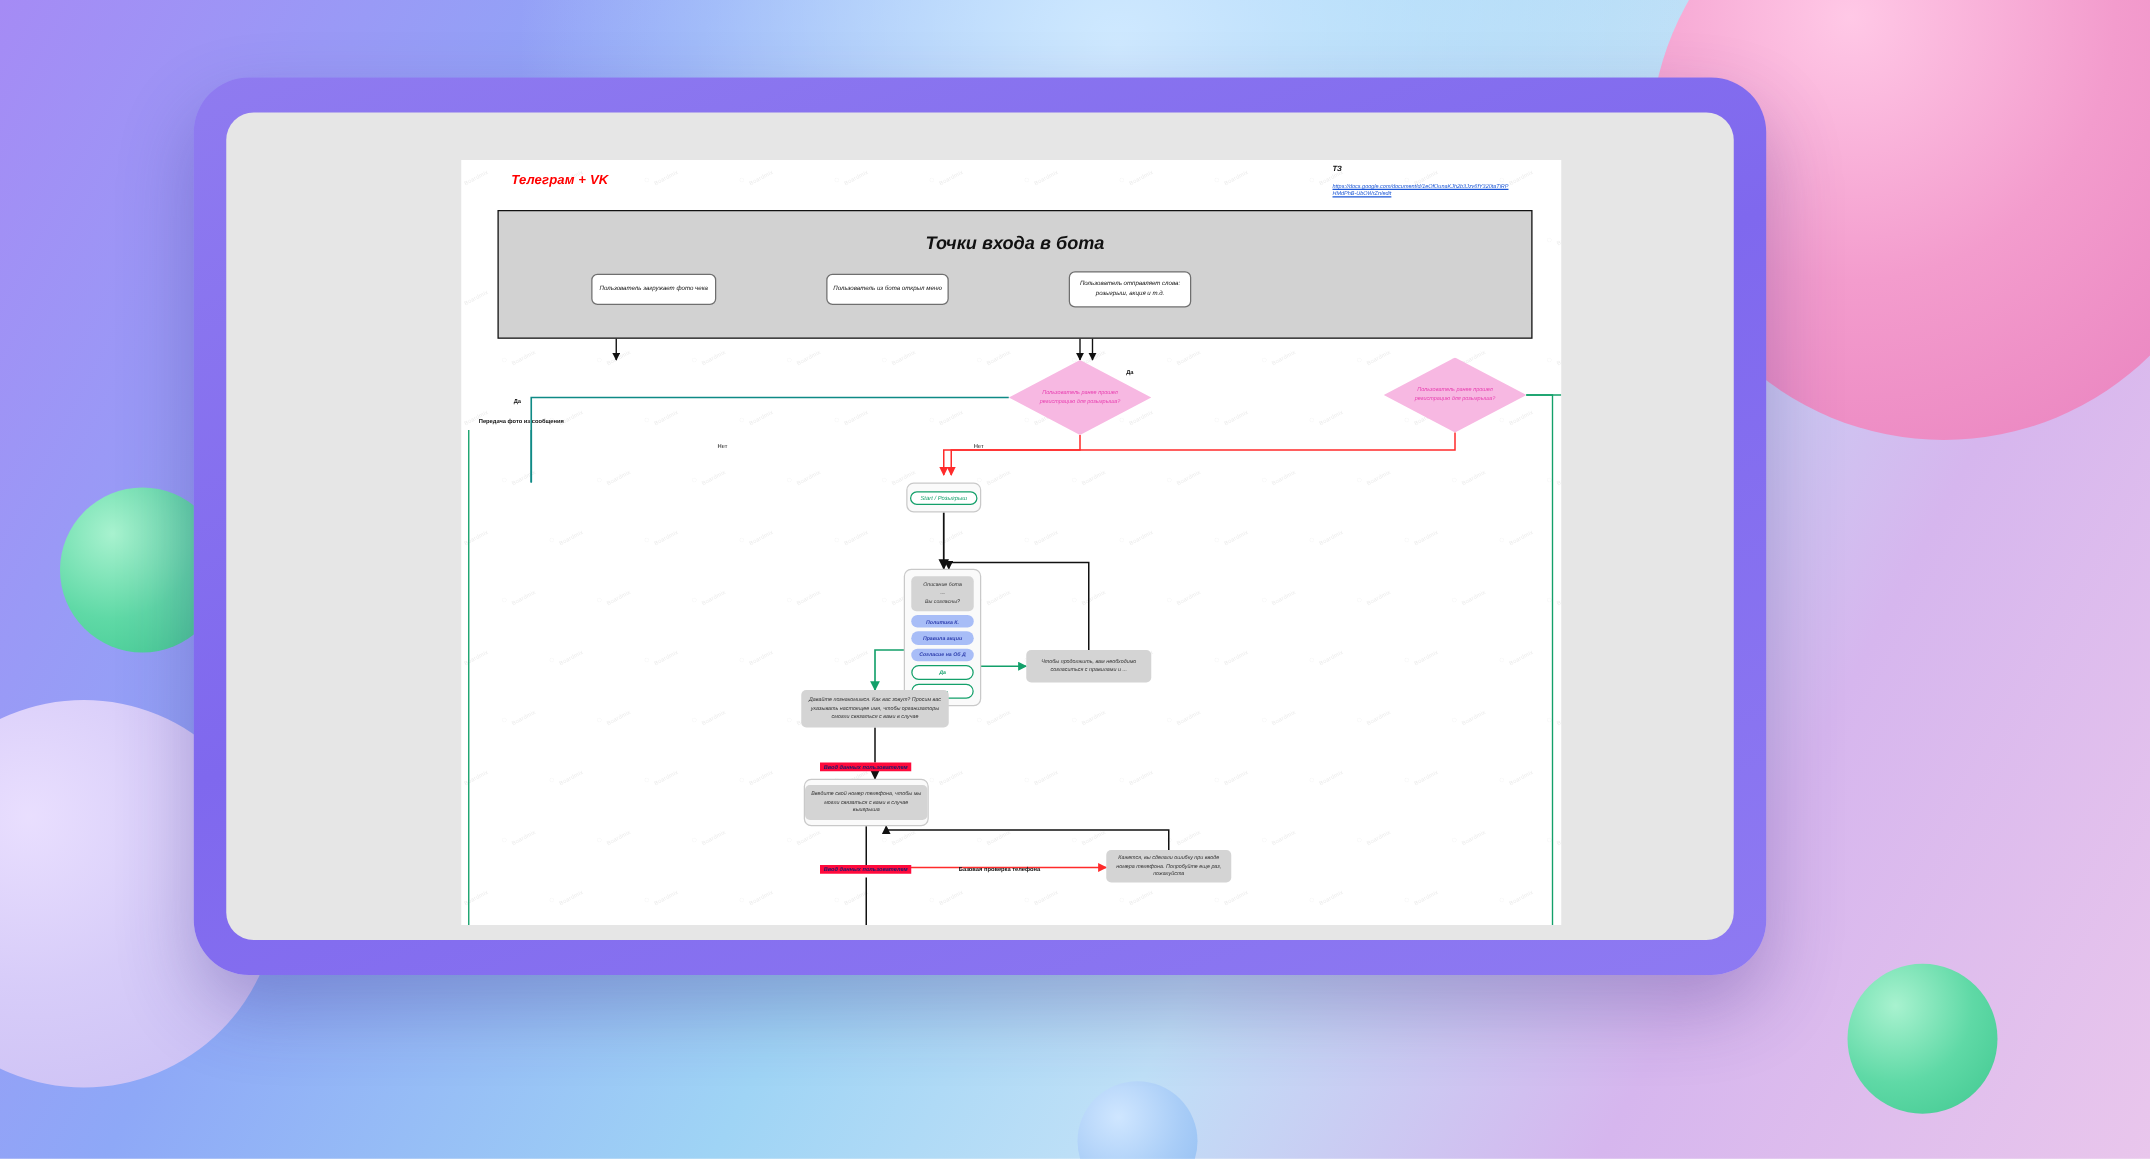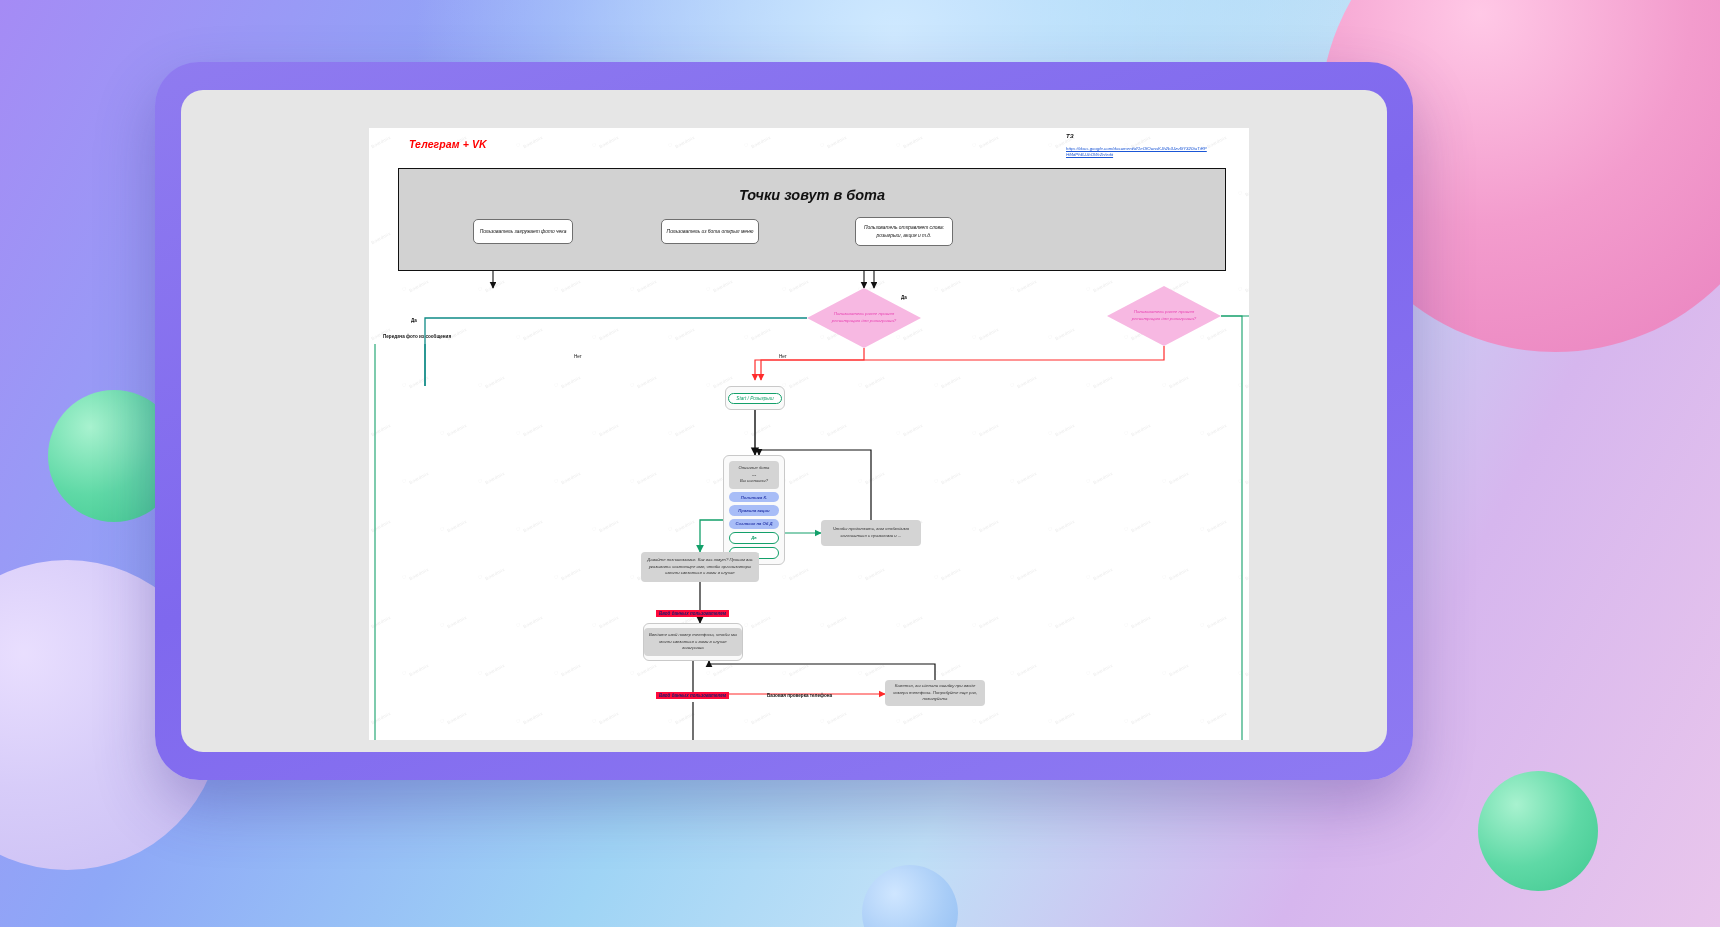--- a/index.html
+++ b/index.html
@@ -404,7 +404,7 @@
   <div class="node" id="tz-link">https://docs.google.com/document/d/1eOfOunaKJh2b3Jzv6fY320taTiRPHMdPhB-UbOWrZn/edit</div>
 
   <div class="node" id="entry-band">
-    <div id="entry-title">Точки зовут в бота</div>
+    <div id="entry-title">Точки входа в бота</div>
     <div class="entry-box" id="eb1">Пользователь загружает фото чека</div>
     <div class="entry-box" id="eb2">Пользователь из бота открыл меню</div>
     <div class="entry-box" id="eb3">Пользователь отправляет слова: розыгрыш, акция и т.д.</div>

